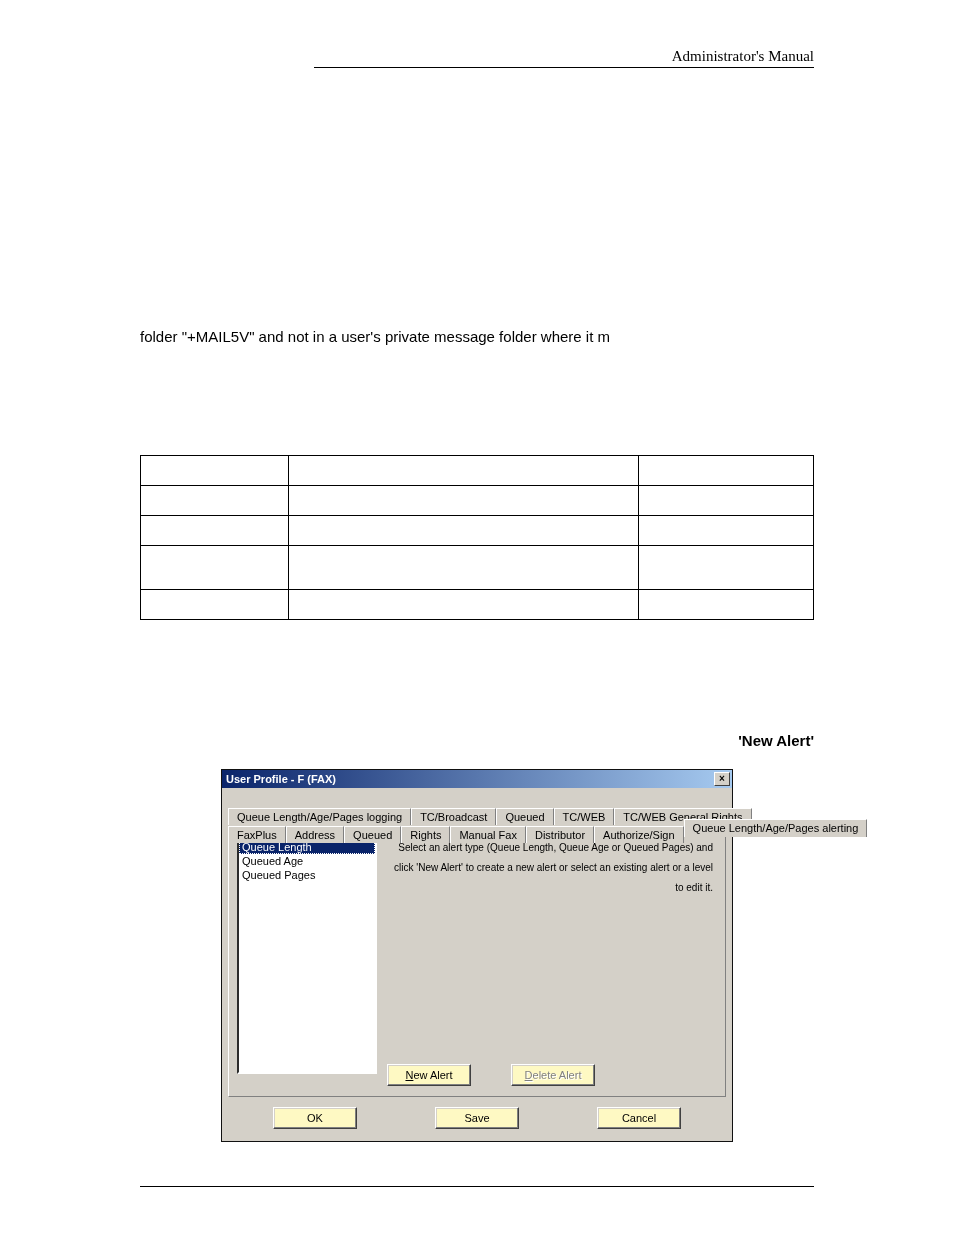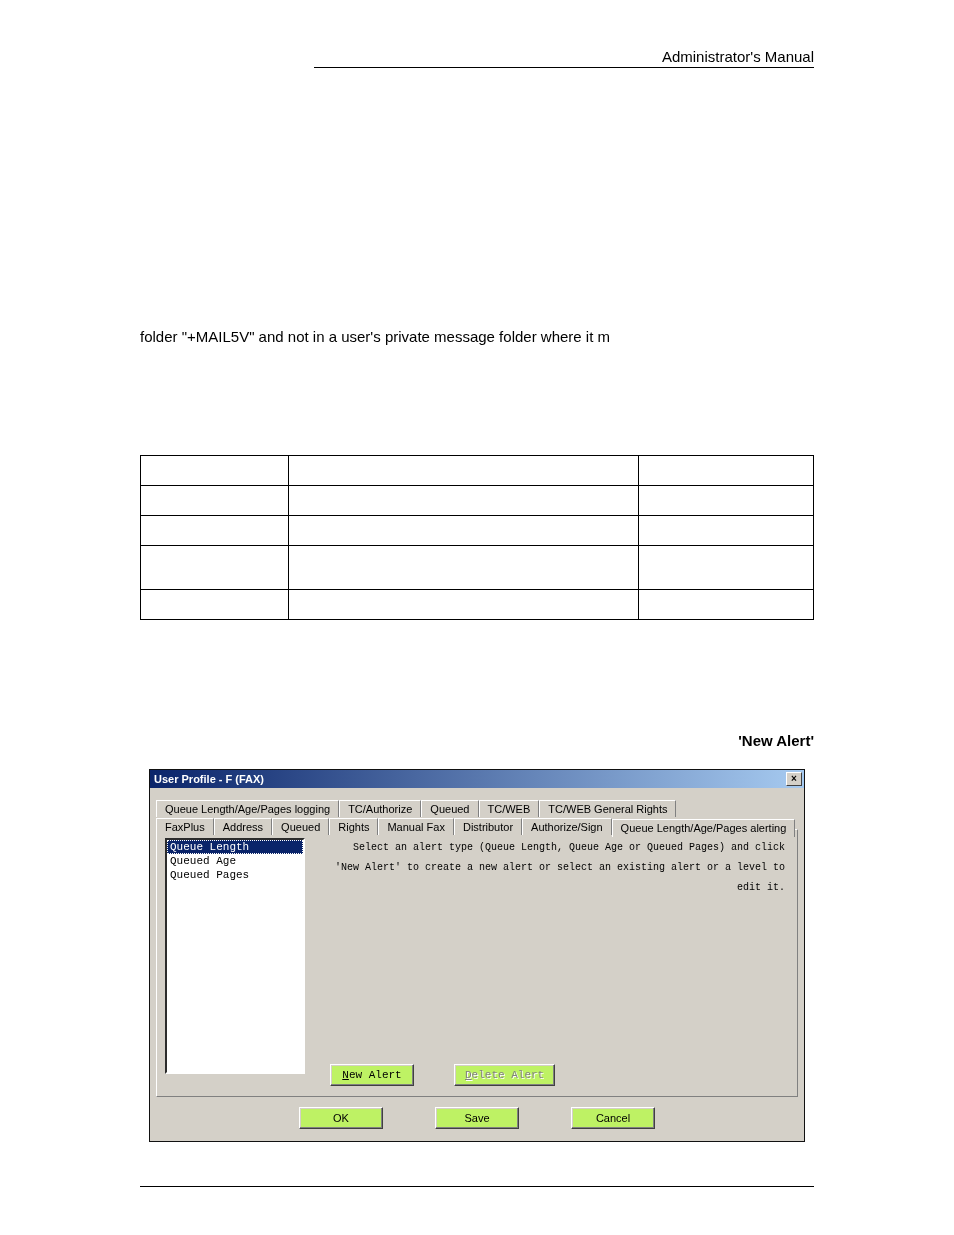--- a/index.html
+++ b/index.html
@@ -24,6 +24,7 @@
     margin-top: 8px;
     margin-left: auto;
     width: 500px;
+    font-family: Liberation Serif, serif;
   }
   .footer-rule {
     position: absolute;

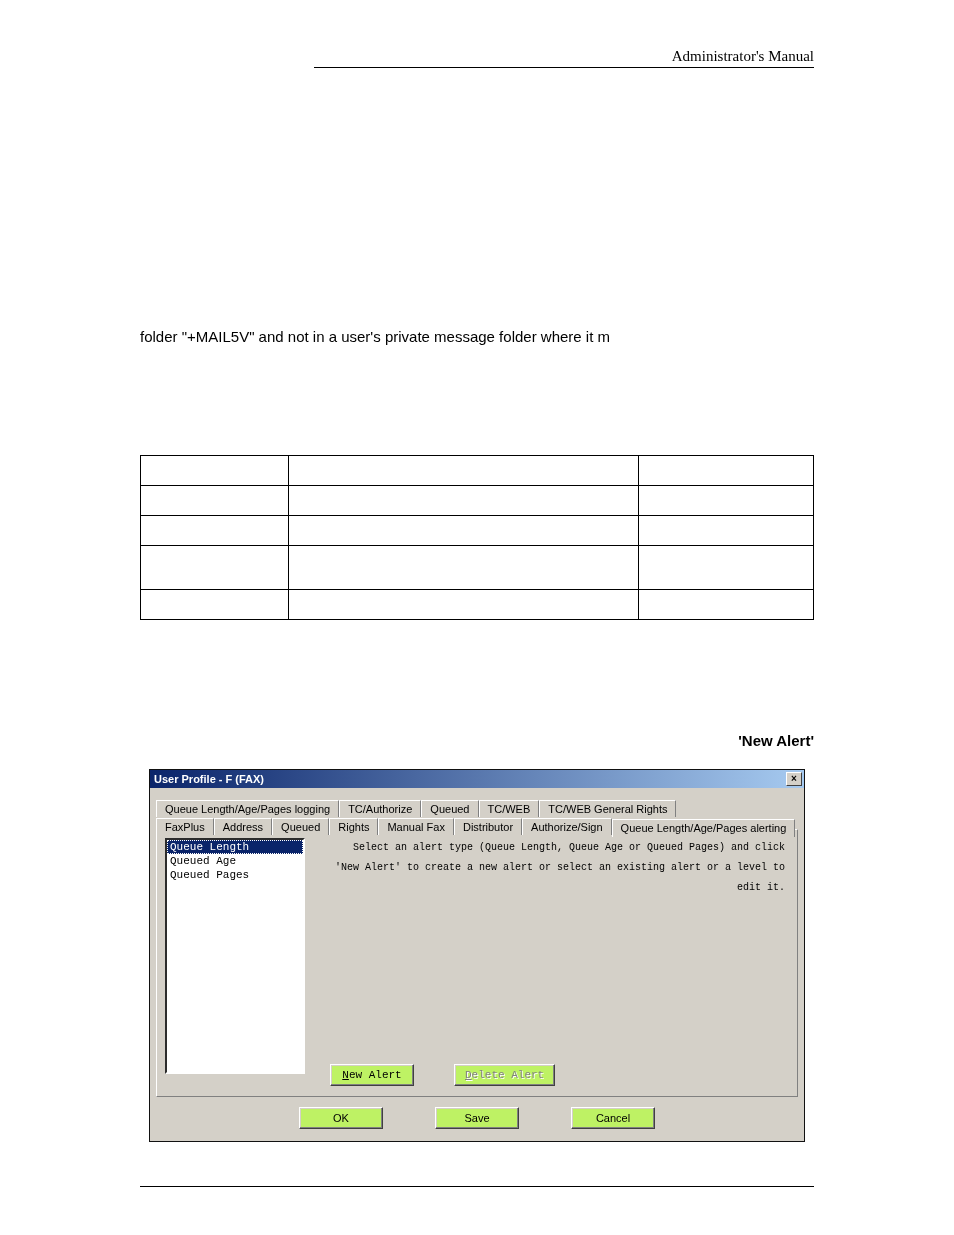--- a/index.html
+++ b/index.html
@@ -64,7 +64,7 @@
 
   
   .dialog {
-    width: 656px;
+    width: 512px;
     margin: 4px auto;
     border: 1px solid #111;
     font-family: Tahoma, "MS Sans Serif", Arial, sans-serif;

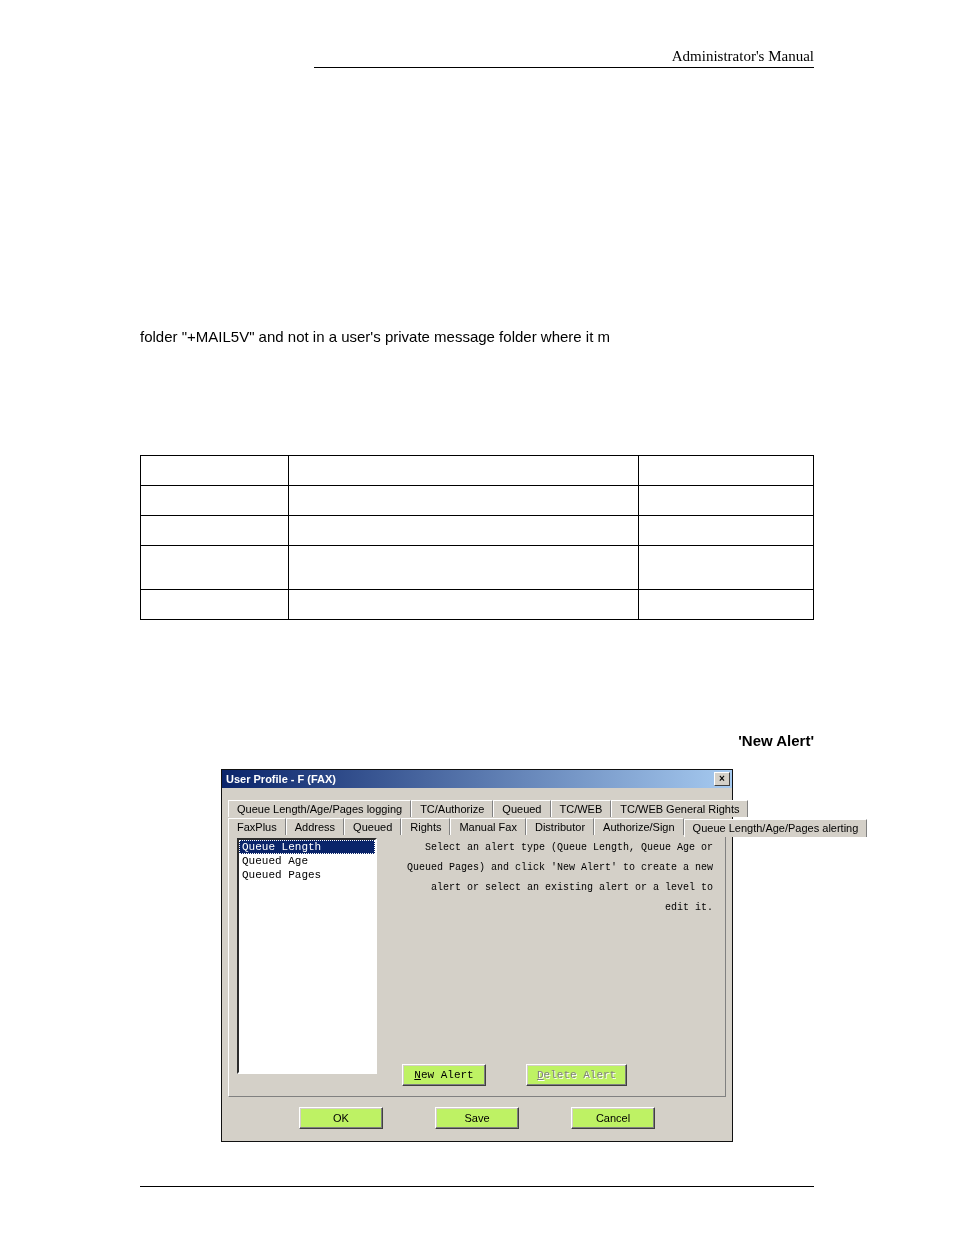--- a/index.html
+++ b/index.html
@@ -108,7 +108,7 @@
     font-size: 11px;
     white-space: nowrap;
     position: relative;
-    top: 6px;
+    top: 14px;
     cursor: default;
   }
   .tab.front {

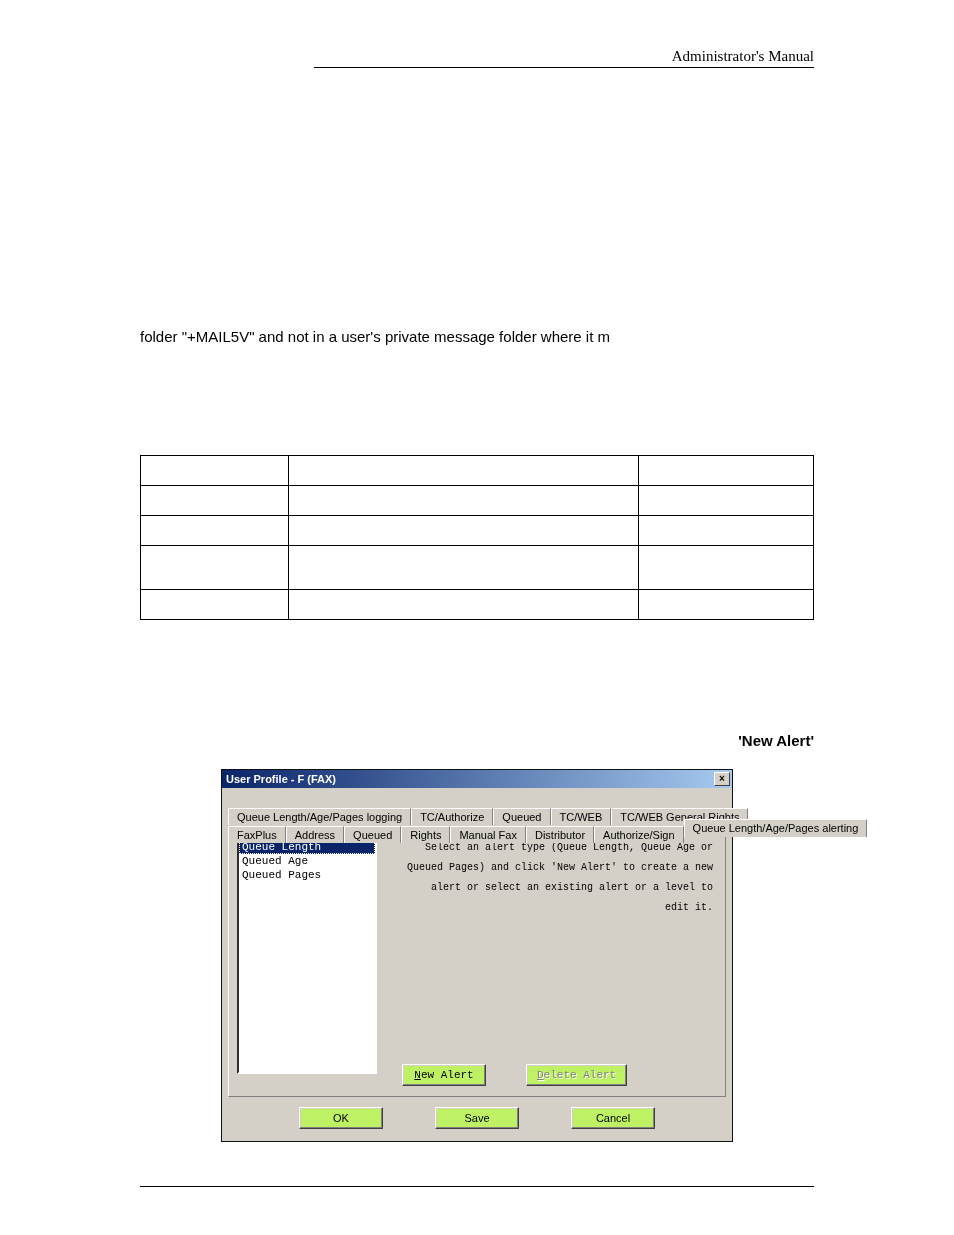--- a/index.html
+++ b/index.html
@@ -244,7 +244,7 @@
 
       <div class="tab-row">
         <div class="tab">Queue Length/Age/Pages logging</div>
-        <div class="tab">TC/Authorize</div>
+        <div class="tab">TC/Broadcast</div>
         <div class="tab">Queued</div>
         <div class="tab">TC/WEB</div>
         <div class="tab">TC/WEB General Rights</div>

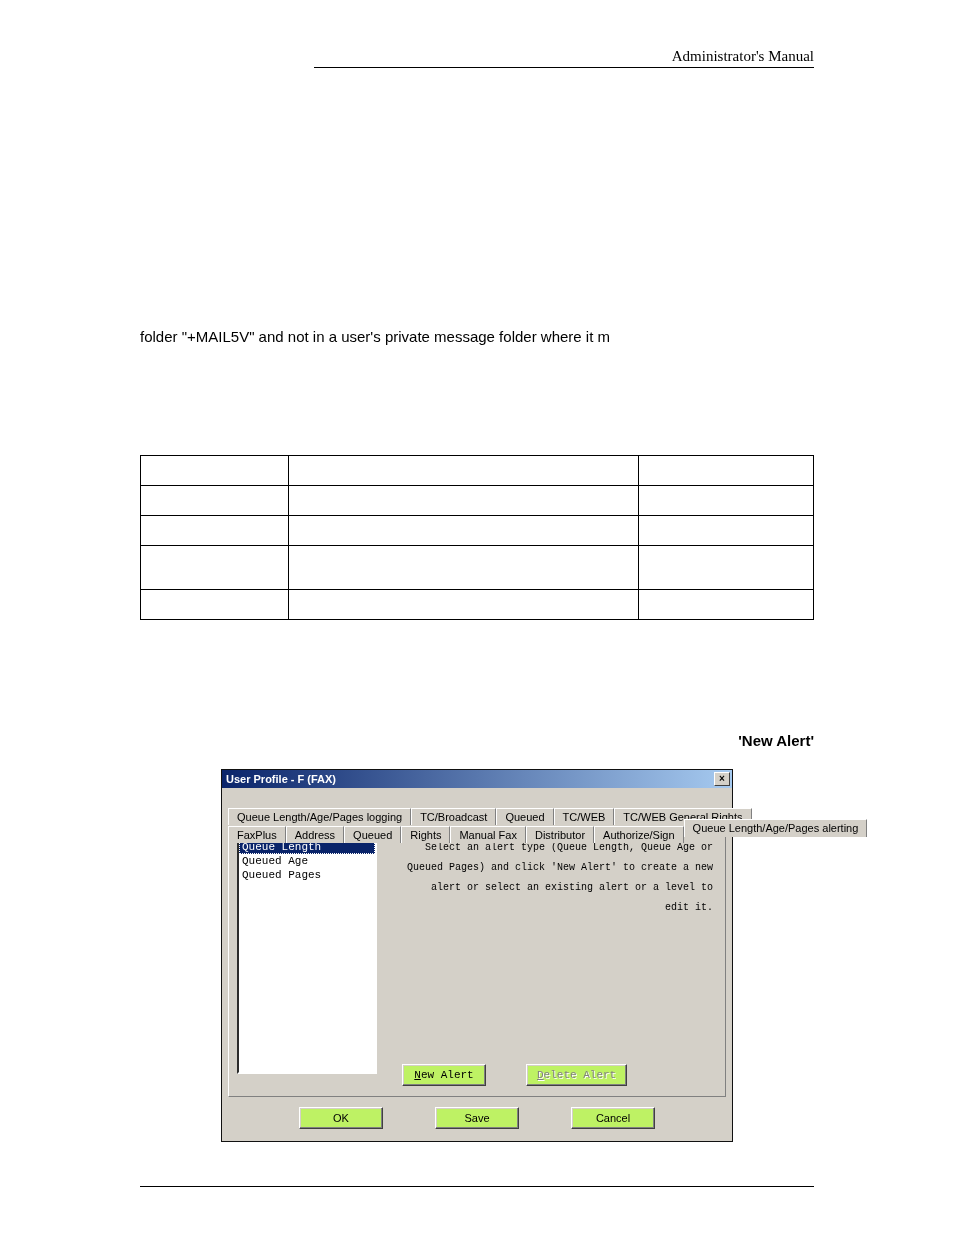--- a/index.html
+++ b/index.html
@@ -124,8 +124,7 @@
     min-height: 268px;
     padding: 8px;
     display: flex;
-    gap: 25px;
-    font-family: Liberation Mono, monospace;
+    gap: 10px;
   }
   .listbox {
     width: 140px;

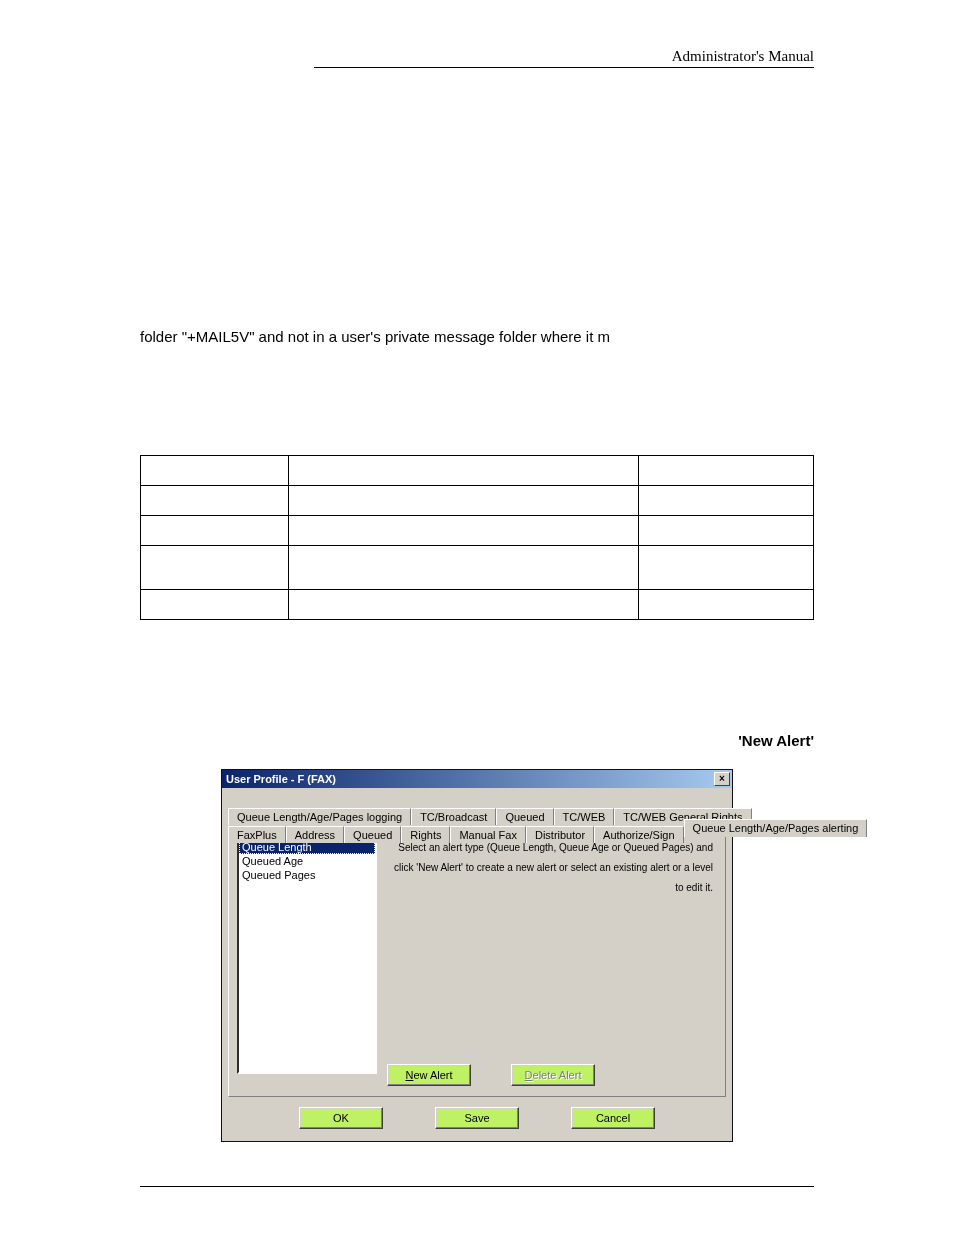--- a/index.html
+++ b/index.html
@@ -168,7 +168,7 @@
   .winbtn {
     min-width: 84px;
     height: 22px;
-    background: #bef264;
+    background: #fef9c3;
     border: 1px solid #fff;
     border-right-color: #404040;
     border-bottom-color: #404040;

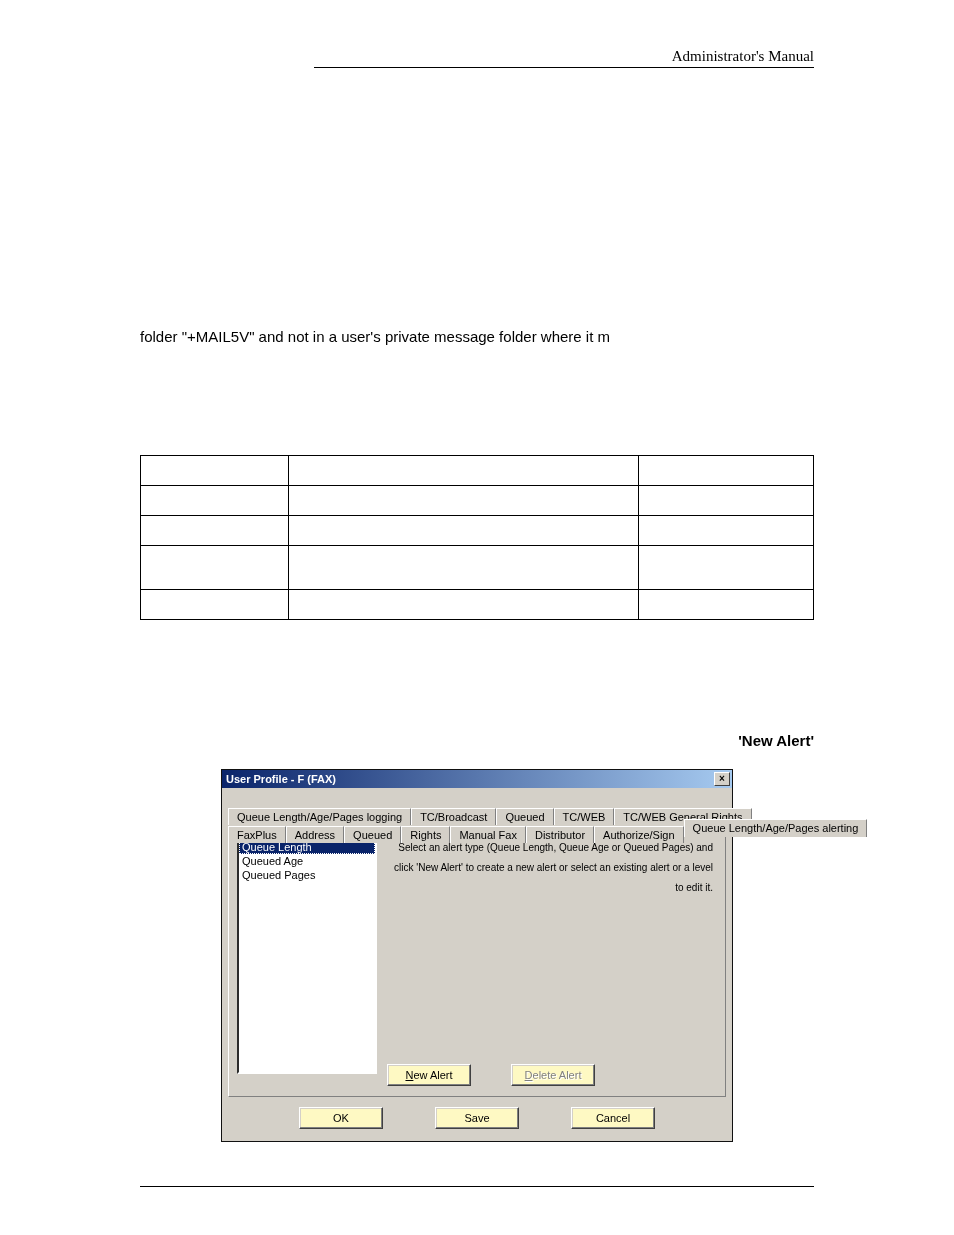--- a/index.html
+++ b/index.html
@@ -185,7 +185,7 @@
   .dialog-footer {
     display: flex;
     justify-content: center;
-    gap: 52px;
+    gap: 78px;
     padding: 10px 0 12px;
   }
 </style>

